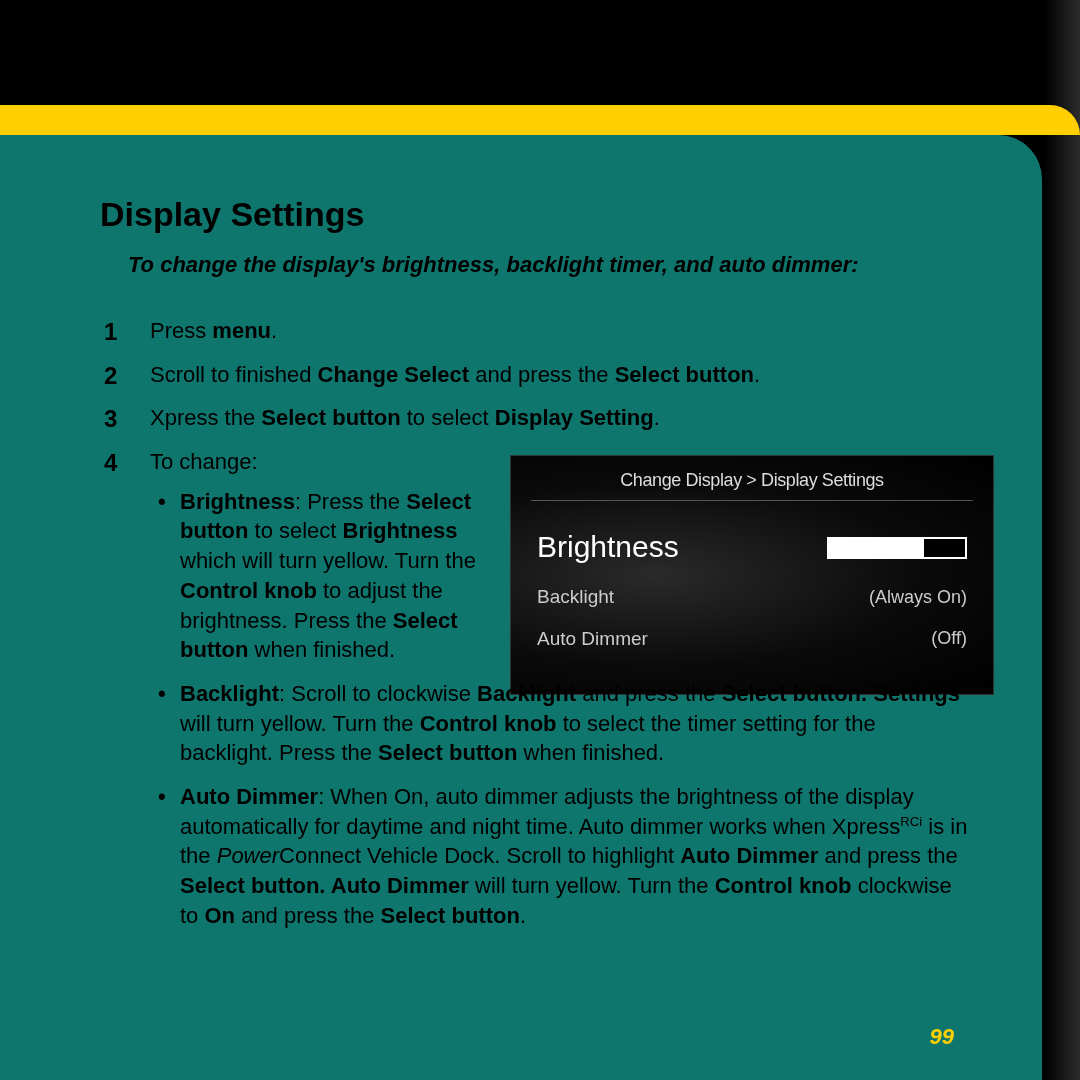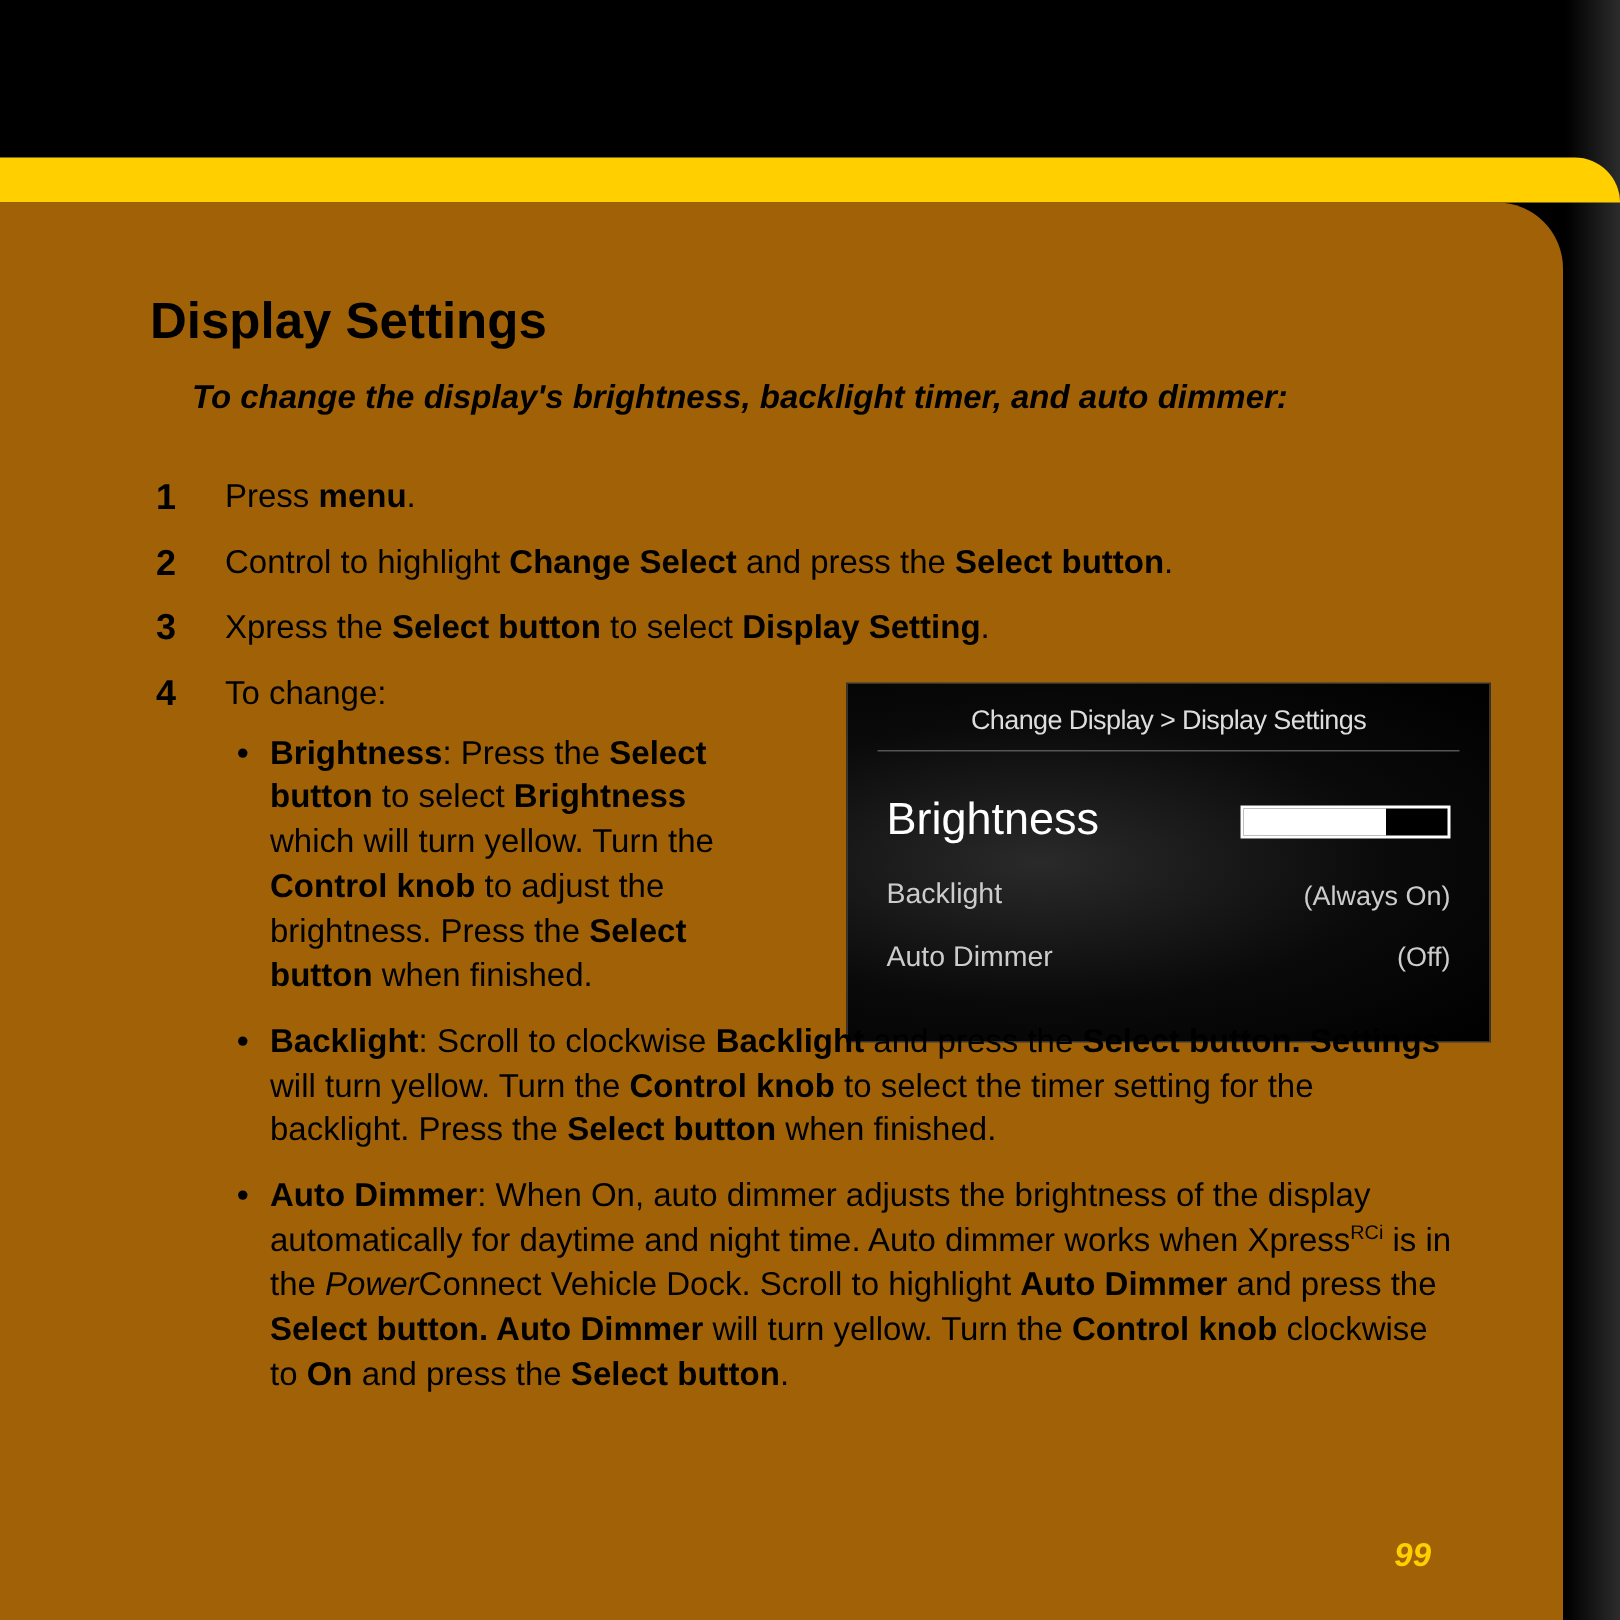--- a/index.html
+++ b/index.html
@@ -25,7 +25,7 @@
     left: 0;
     width: 1042px;
     height: 945px;
-    background: #a16207;
+    background: #0f766e;
     border-top-right-radius: 44px;
     padding: 60px 70px 40px 100px;
     color: #000;

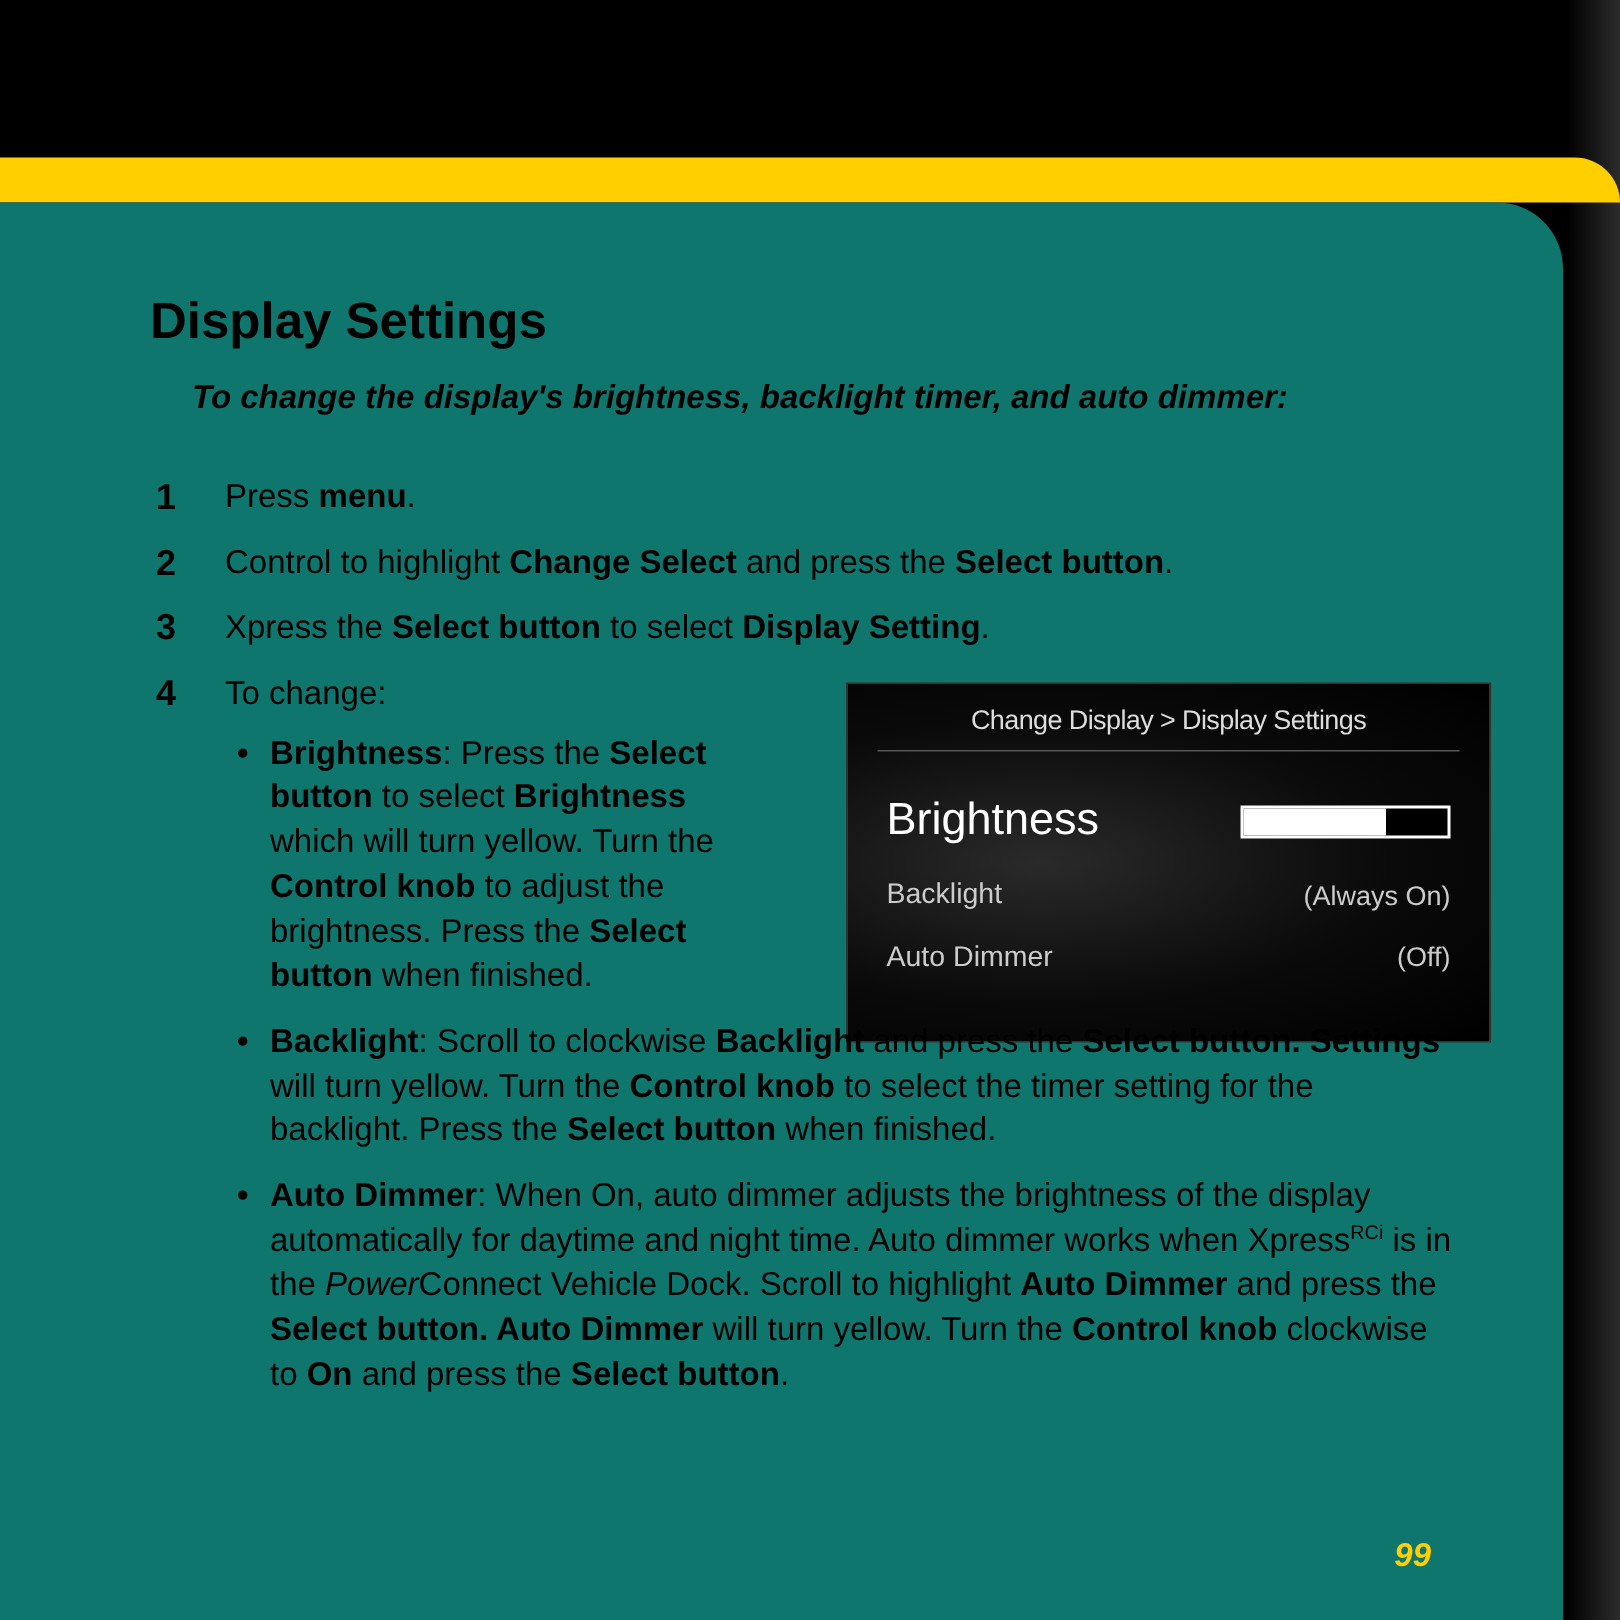--- a/index.html
+++ b/index.html
@@ -177,7 +177,7 @@
       <span>Press </span><span class="b">menu</span><span>.</span>
     </li>
     <li>
-      <span>Control to highlight </span><span class="b">Change Select</span><span> and press the </span><span class="b">Select button</span><span>.</span>
+      <span>Scroll to finished </span><span class="b">Change Select</span><span> and press the </span><span class="b">Select button</span><span>.</span>
     </li>
     <li>
       <span>Xpress the </span><span class="b">Select button</span><span> to select </span><span class="b">Display Setting</span><span>.</span>

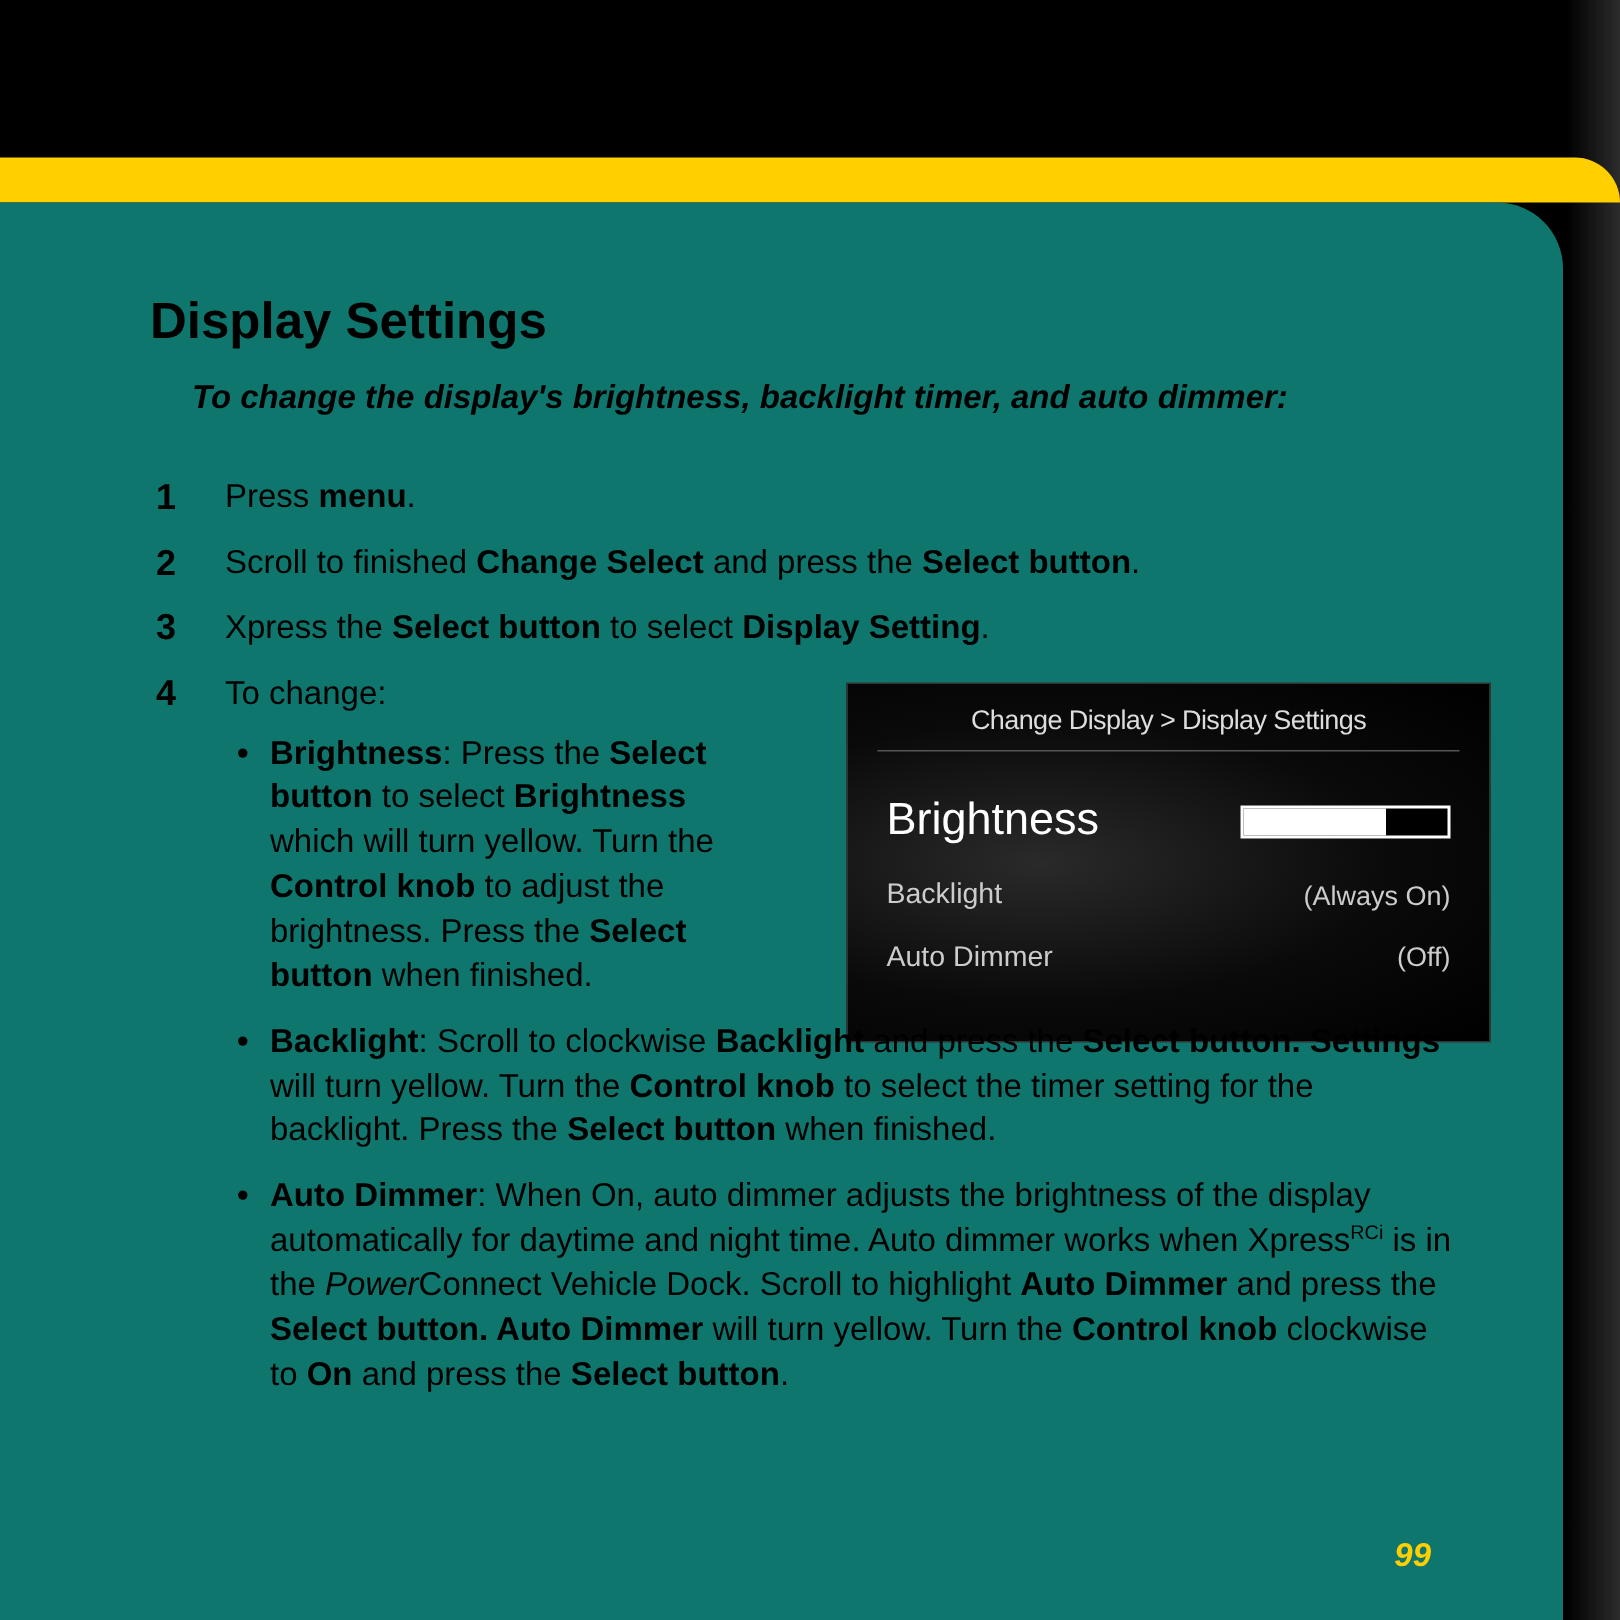--- a/index.html
+++ b/index.html
@@ -101,7 +101,7 @@
     position: absolute;
     top: 8px;
     right: -22px;
-    width: 430px;
+    width: 484px;
     height: 240px;
     background: radial-gradient(ellipse at 30% 50%, #2a2a2a 0%, #0a0a0a 55%, #000 100%);
     border: 1px solid #333;

